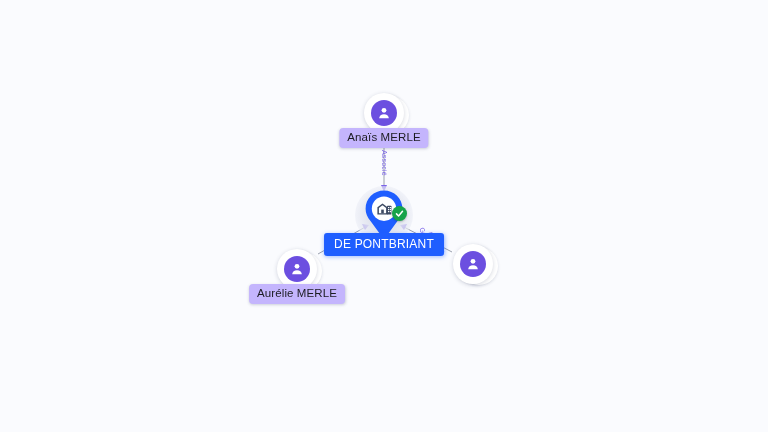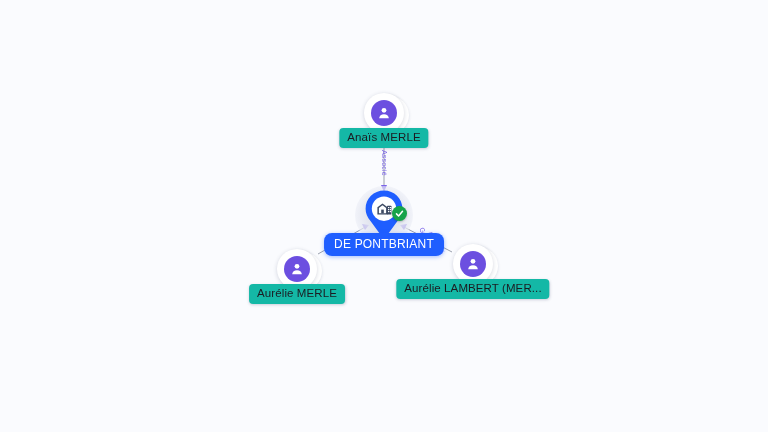--- a/index.html
+++ b/index.html
@@ -72,7 +72,7 @@
   .node-label {
     position: absolute;
     transform: translateX(-50%);
-    background: #14b8a6;
+    background: #c4b5fd;
     border-radius: 4px;
     box-shadow: 0 1px 3px rgba(40,50,90,0.22);
     padding: 3px 8px 4px 8px;

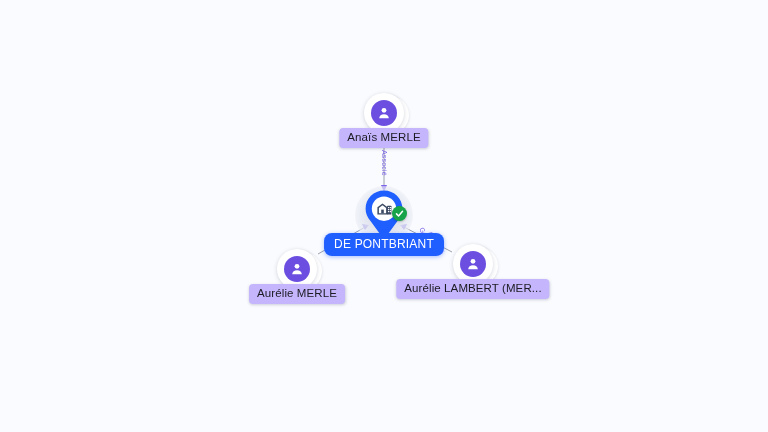--- a/index.html
+++ b/index.html
@@ -124,7 +124,7 @@
     transform: translateX(-50%);
     background: #1f5eff;
     color: #ffffff;
-    border-radius: 8px;
+    border-radius: 3px;
     padding: 4px 10px 5px 10px;
     font-size: 12px;
     font-weight: 400;

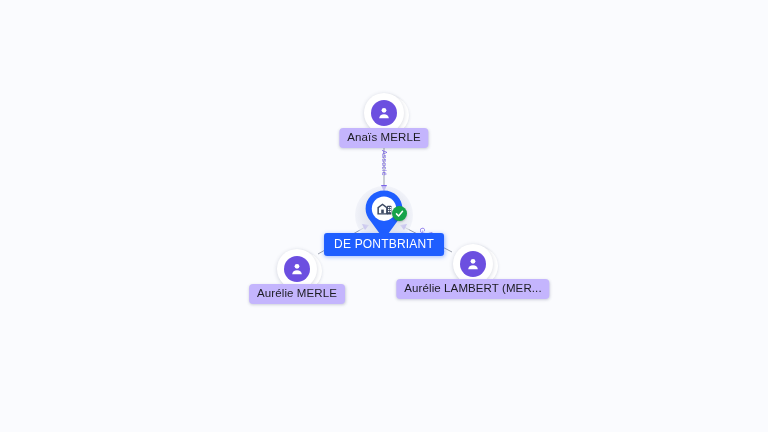--- a/index.html
+++ b/index.html
@@ -209,7 +209,6 @@
       </div>
     </div>
   </div>
-  <div class="node-label" style="left:473px; top:279px;">Aurélie LAMBERT (MER...</div>
 
   <div id="company-node" style="left:384px; top:215px;">
     <div class="company-halo"></div>

